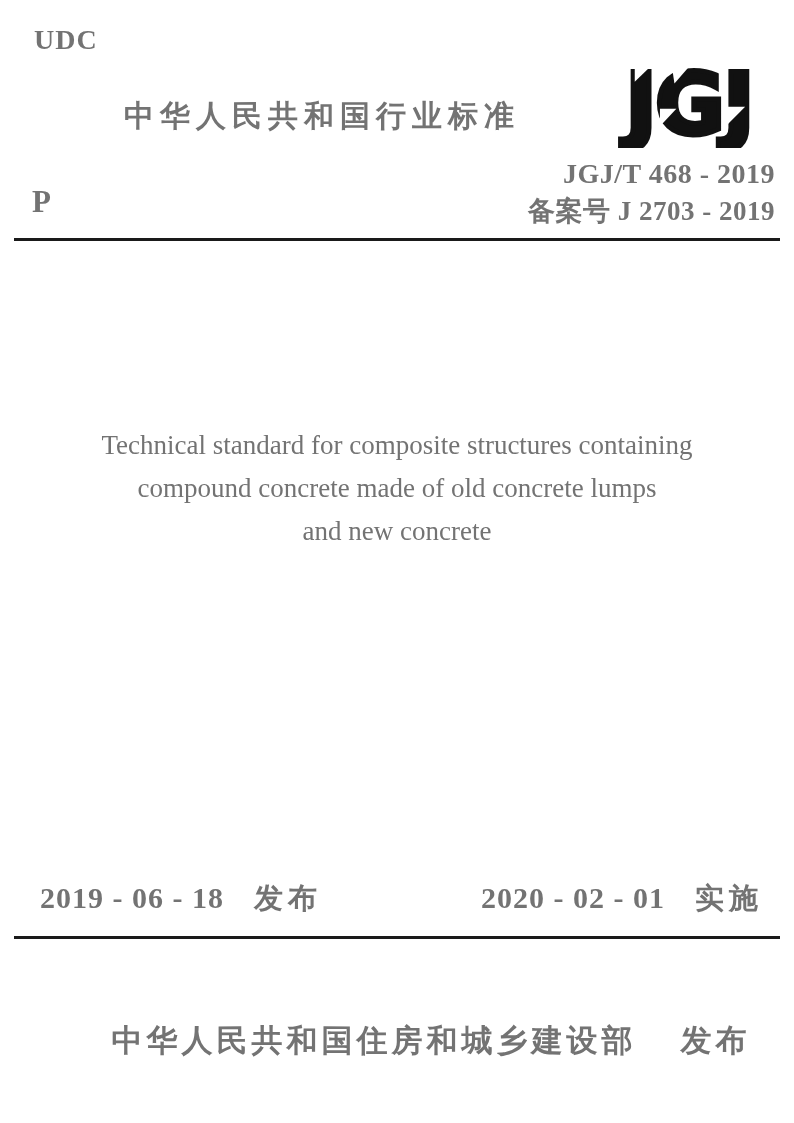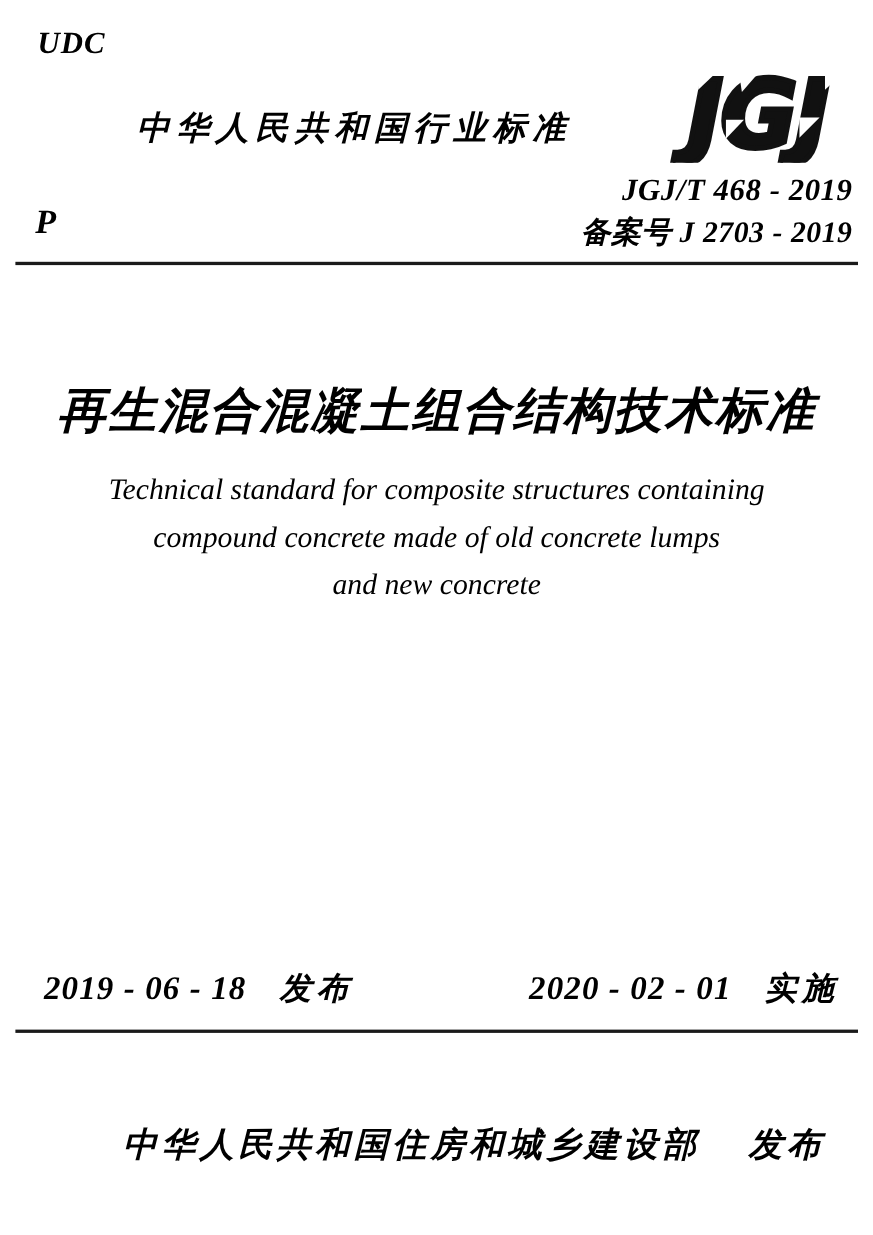--- a/index.html
+++ b/index.html
@@ -9,10 +9,9 @@
     height: 1123px;
     margin: 0 auto;
     background: #ffffff;
-    color: #000000;
+    color: #737373;
     overflow: hidden;
     font-family: "Liberation Serif", "DejaVu Serif", serif;
-    font-style: italic;
   }
   .serif { font-family: "Liberation Serif", "DejaVu Serif", serif; }
 

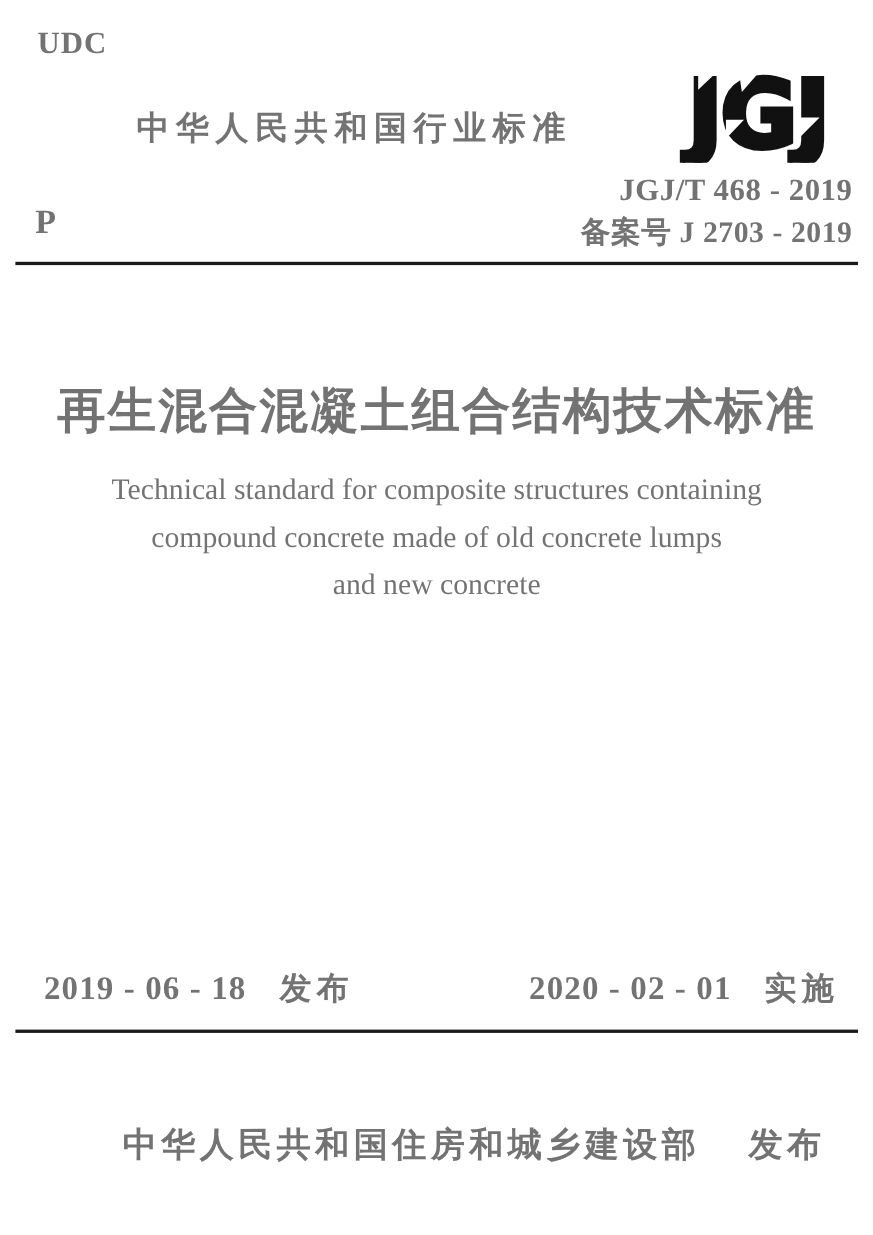--- a/index.html
+++ b/index.html
@@ -101,7 +101,6 @@
 
   <div class="rule rule-top"></div>
 
-  <h1 class="title-cn serif">再生混合混凝土组合结构技术标准</h1>
 
   <div class="title-en serif">
     <div>Technical standard for composite structures containing</div>

